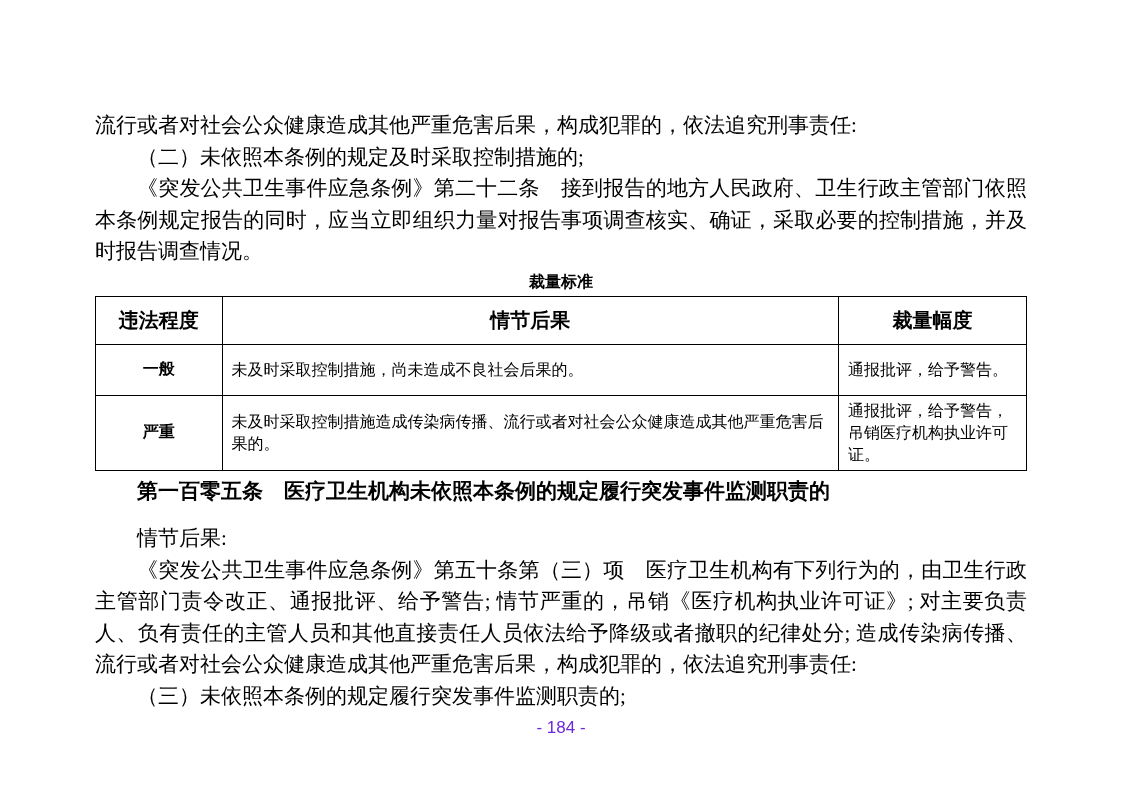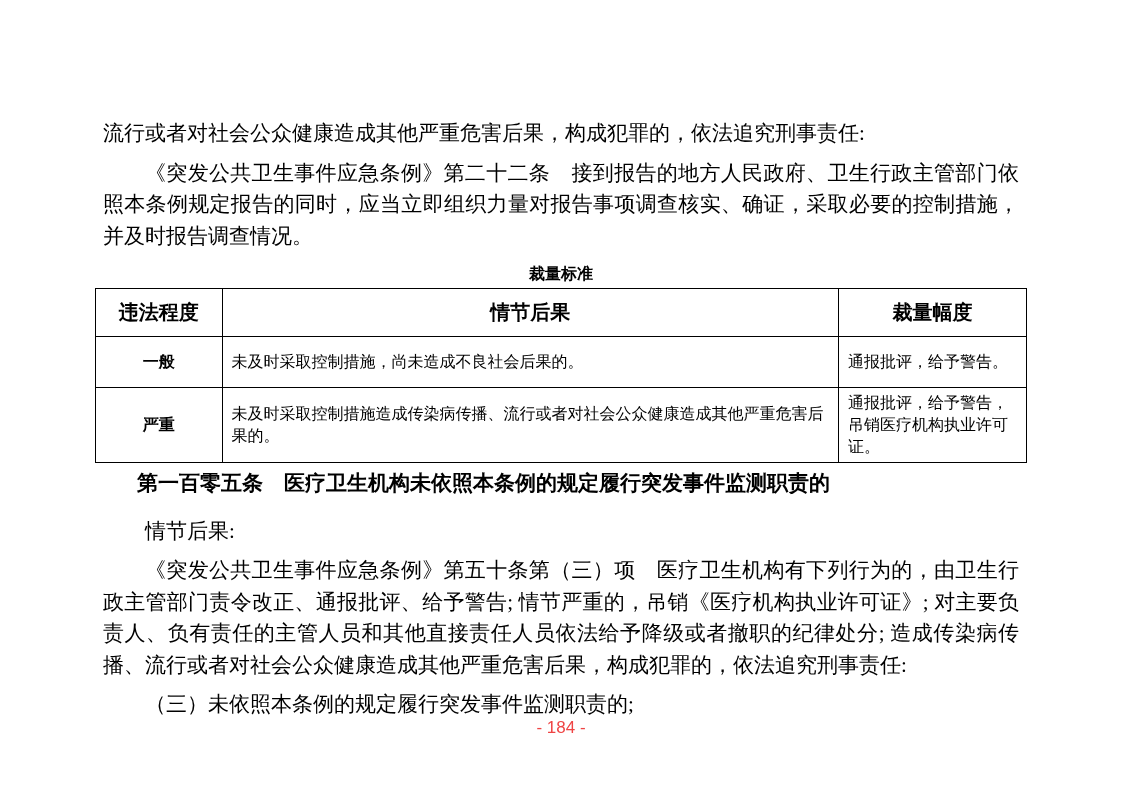--- a/index.html
+++ b/index.html
@@ -22,7 +22,7 @@
     width: 932px;
   }
   .par {
-    margin: 8px;
+    margin: 0;
     font-family: "Liberation Serif", "DejaVu Serif", serif;
     font-size: 21px;
     line-height: 31.5px;

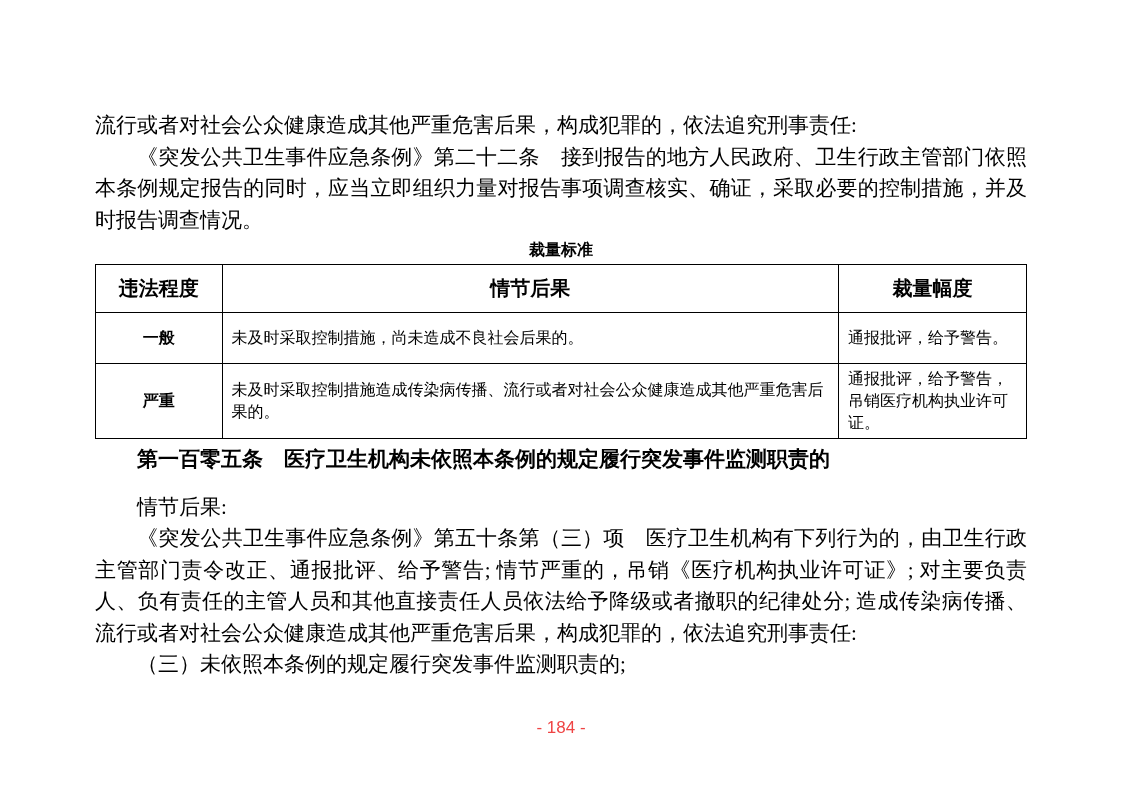--- a/index.html
+++ b/index.html
@@ -99,6 +99,7 @@
   <div class="content">
 
     <p class="par">流行或者对社会公众健康造成其他严重危害后果，构成犯罪的，依法追究刑事责任:</p>
+    <p class="par indent">（二）未依照本条例的规定及时采取控制措施的;</p>
     <p class="par indent">《突发公共卫生事件应急条例》第二十二条　接到报告的地方人民政府、卫生行政主管部门依照本条例规定报告的同时，应当立即组织力量对报告事项调查核实、确证，采取必要的控制措施，并及时报告调查情况。</p>
 
     <div class="table-title">裁量标准</div>

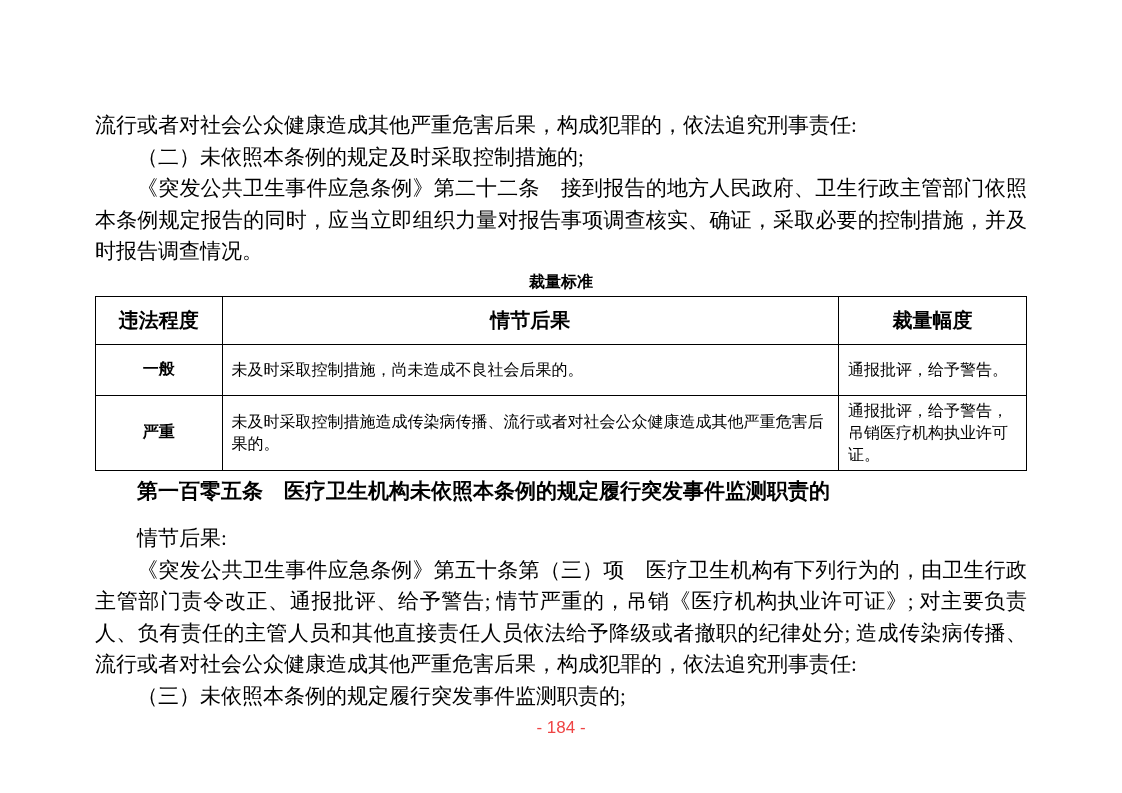--- a/index.html
+++ b/index.html
@@ -89,7 +89,7 @@
     font-family: "Liberation Sans", "DejaVu Sans", sans-serif;
     font-size: 17px;
     line-height: 24px;
-    color: #ef4444;
+    color: #6d28d9;
   }
 </style>
 </head>

